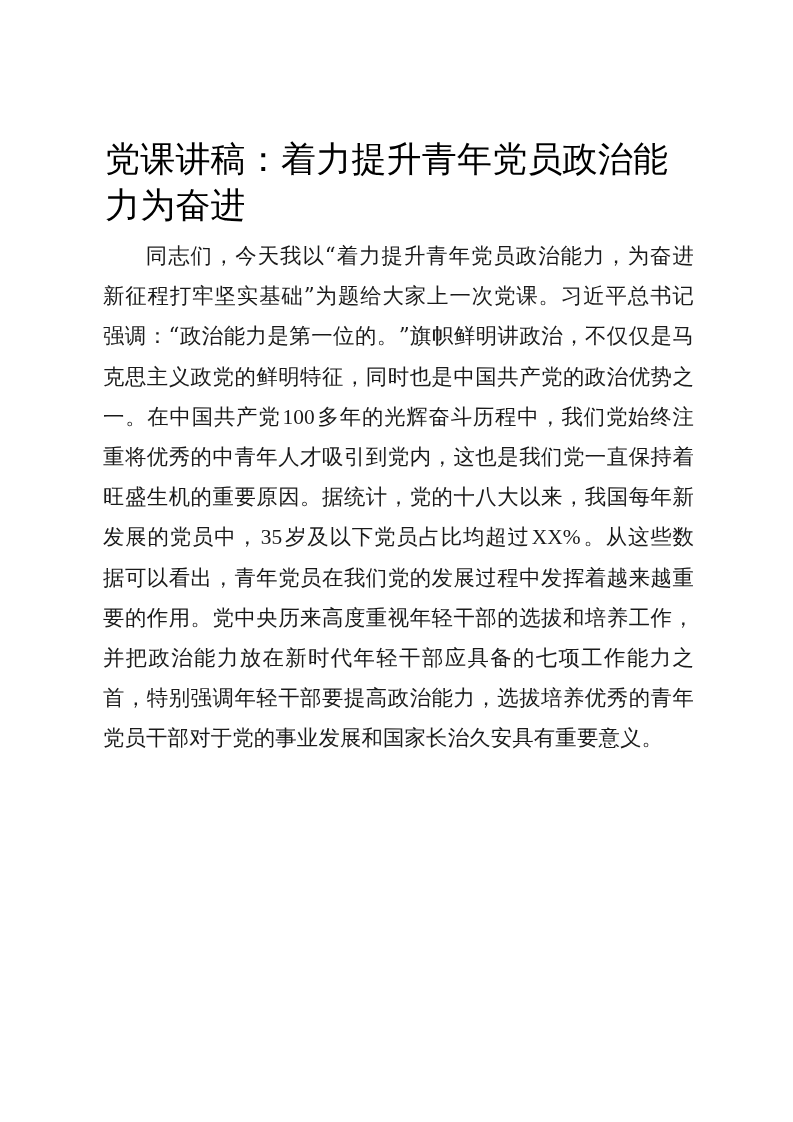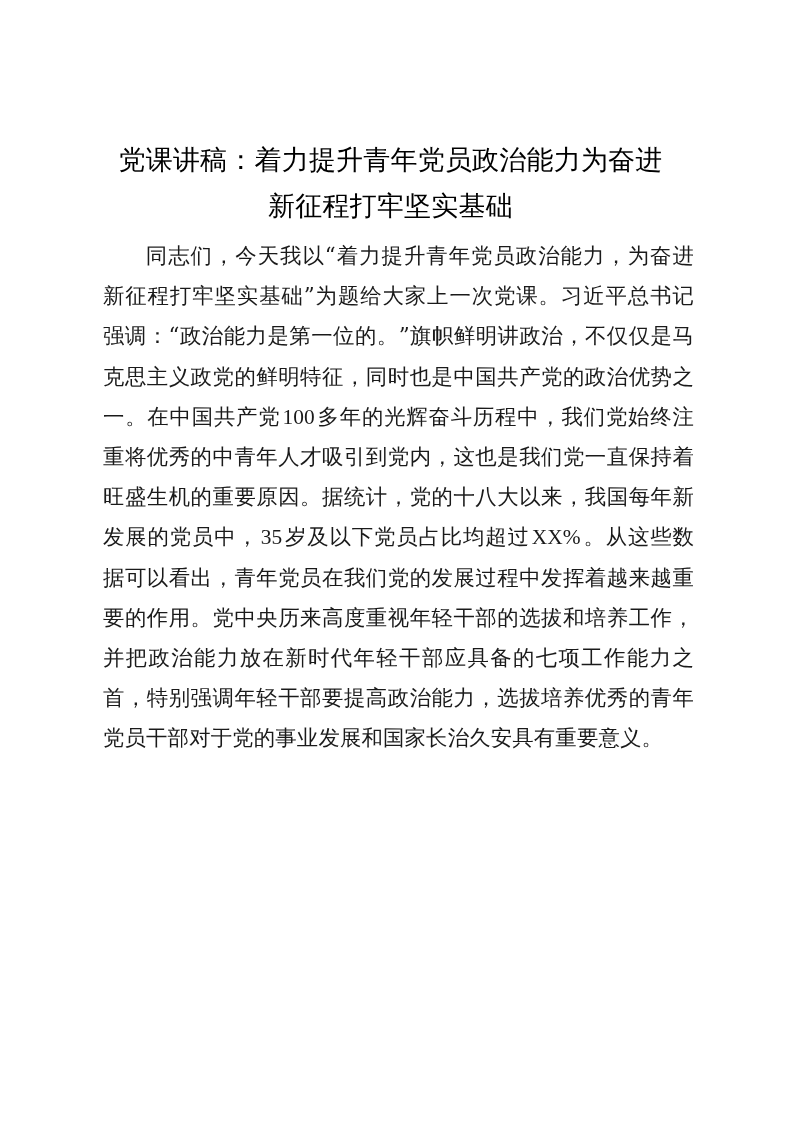--- a/index.html
+++ b/index.html
@@ -34,10 +34,10 @@
   
   .doc-title {
     font-family: "Liberation Serif", "DejaVu Serif", serif;
-    font-size: 27px;
+    font-size: 35px;
     line-height: 46px;
     font-weight: 400;
-    text-align: center;
+    text-align: left;
     letter-spacing: 0.2px;
     color: #000000;
     margin: 0 16px 7px 0;

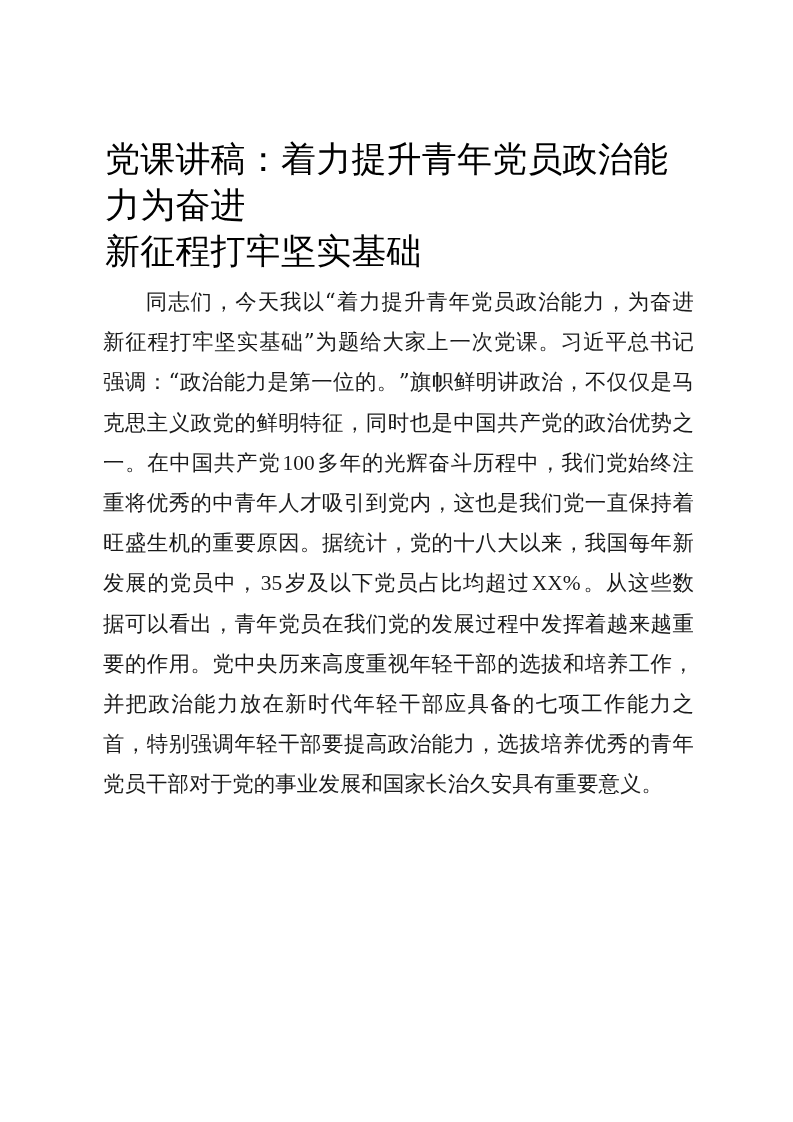--- a/index.html
+++ b/index.html
@@ -85,7 +85,6 @@
 
     <h1 class="doc-title">
       <span style="display: block;">党课讲稿：着力提升青年党员政治能力为奋进</span>
-      <span style="display: block;">新征程打牢坚实基础</span>
     </h1>
 
     <div id="paragraph-host">

